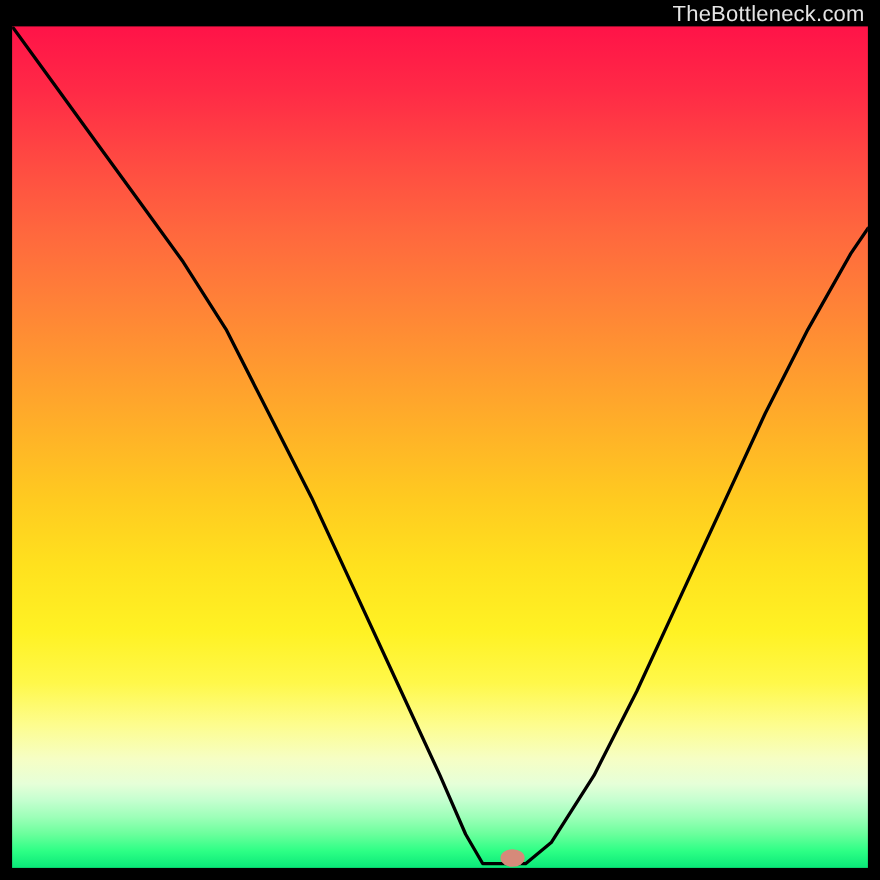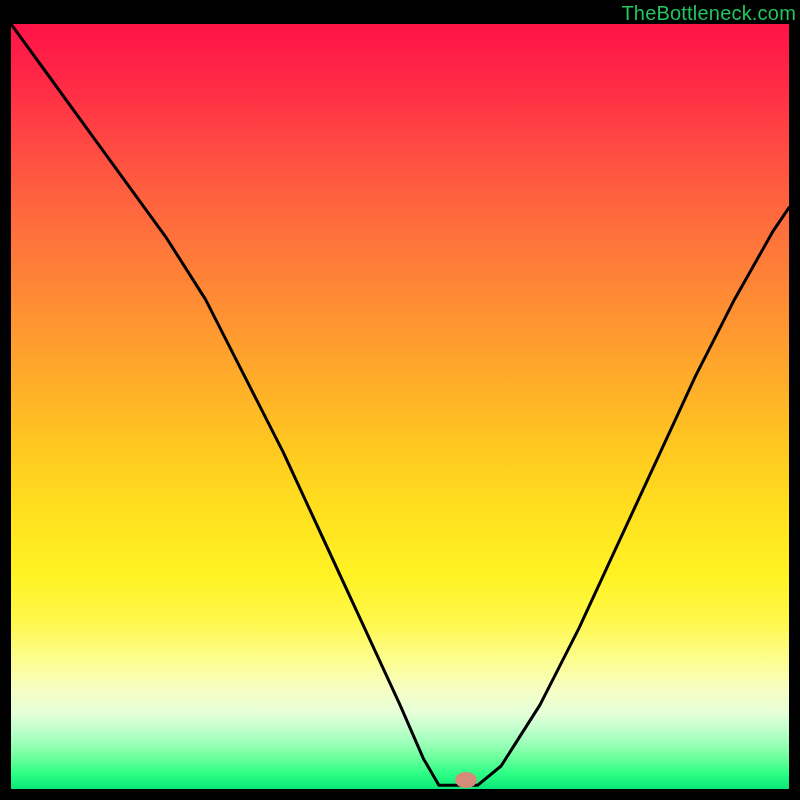--- a/index.html
+++ b/index.html
@@ -67,8 +67,8 @@
   .watermark {
     position: absolute;
     top: 2px;
-    right: 4px;
-    color: #22c55e;
+    right: 14px;
+    color: #e5e5e5;
     font-size: 20px;
     font-weight: 500;
     letter-spacing: 0.2px;

